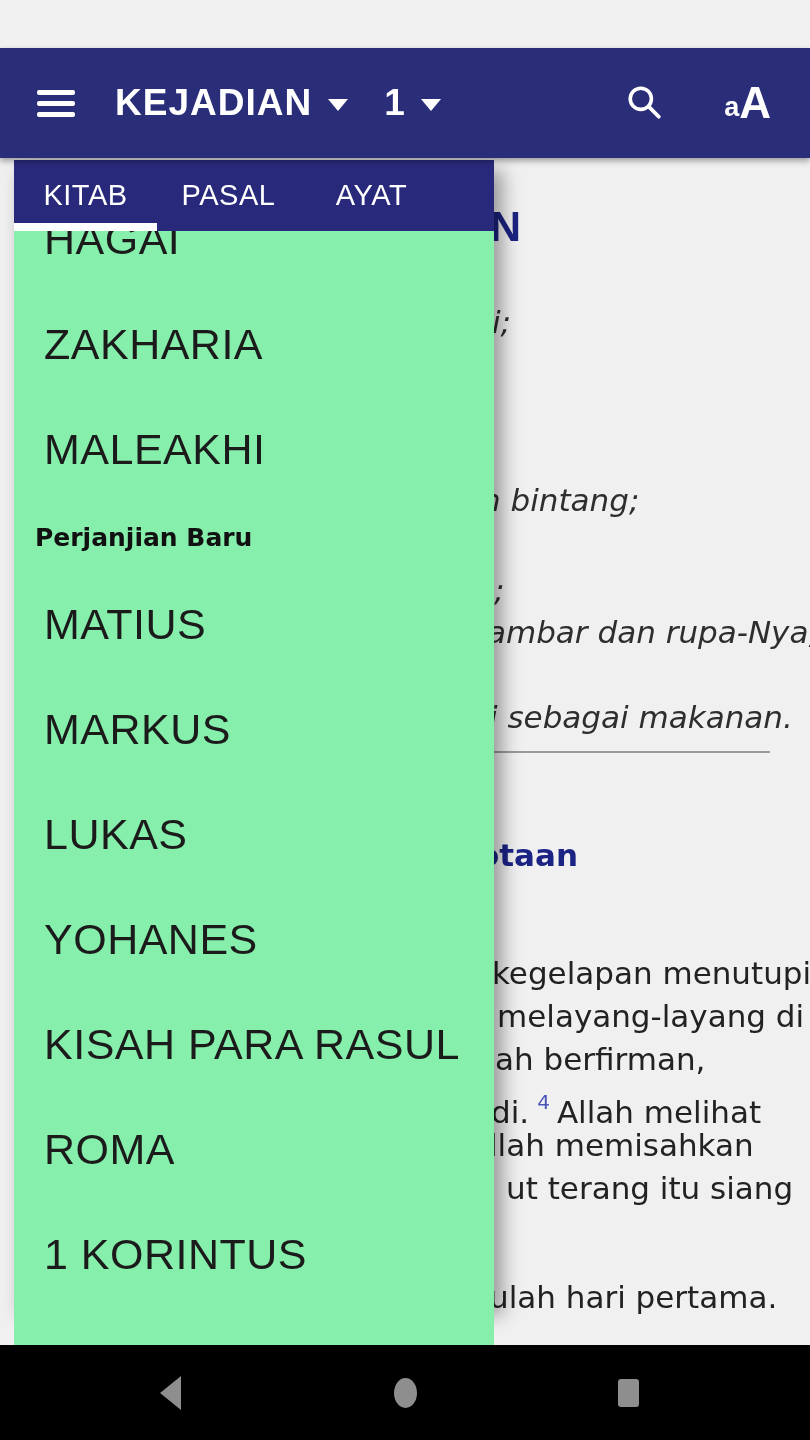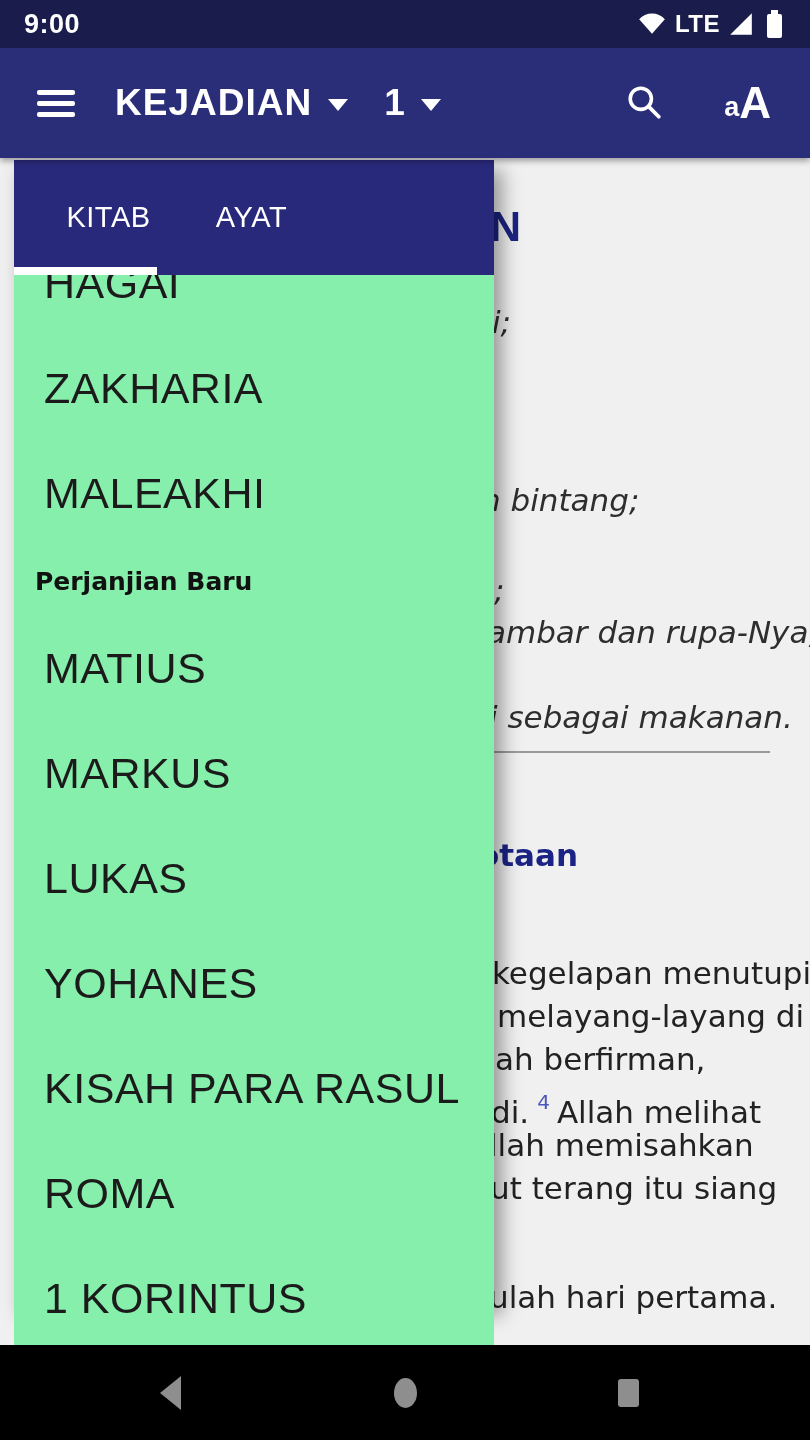--- a/index.html
+++ b/index.html
@@ -69,22 +69,6 @@
 
 <div class="screen">
 
-  <div class="status-bar">
-    <div class="status-time">9:00</div>
-    <div class="status-right">
-      <svg width="30" height="26" viewBox="0 0 28 24">
-        <path d="M14 21 L2 7.5 C5.2 4 9.3 2.2 14 2.2 C18.7 2.2 22.8 4 26 7.5 Z" fill="#ffffff"></path>
-      </svg>
-      <span class="status-lte">LTE</span>
-      <svg width="26" height="26" viewBox="0 0 24 24">
-        <polygon points="22,2 22,22 2,22" fill="#ffffff"></polygon>
-      </svg>
-      <svg width="24" height="32" viewBox="0 0 24 32">
-        <rect x="9" y="2" width="7" height="5" fill="#ffffff"></rect>
-        <rect x="5" y="6" width="15" height="24" rx="2" fill="#ffffff"></rect>
-      </svg>
-    </div>
-  </div>
 
   <div class="app-bar">
     <div class="hamburger">

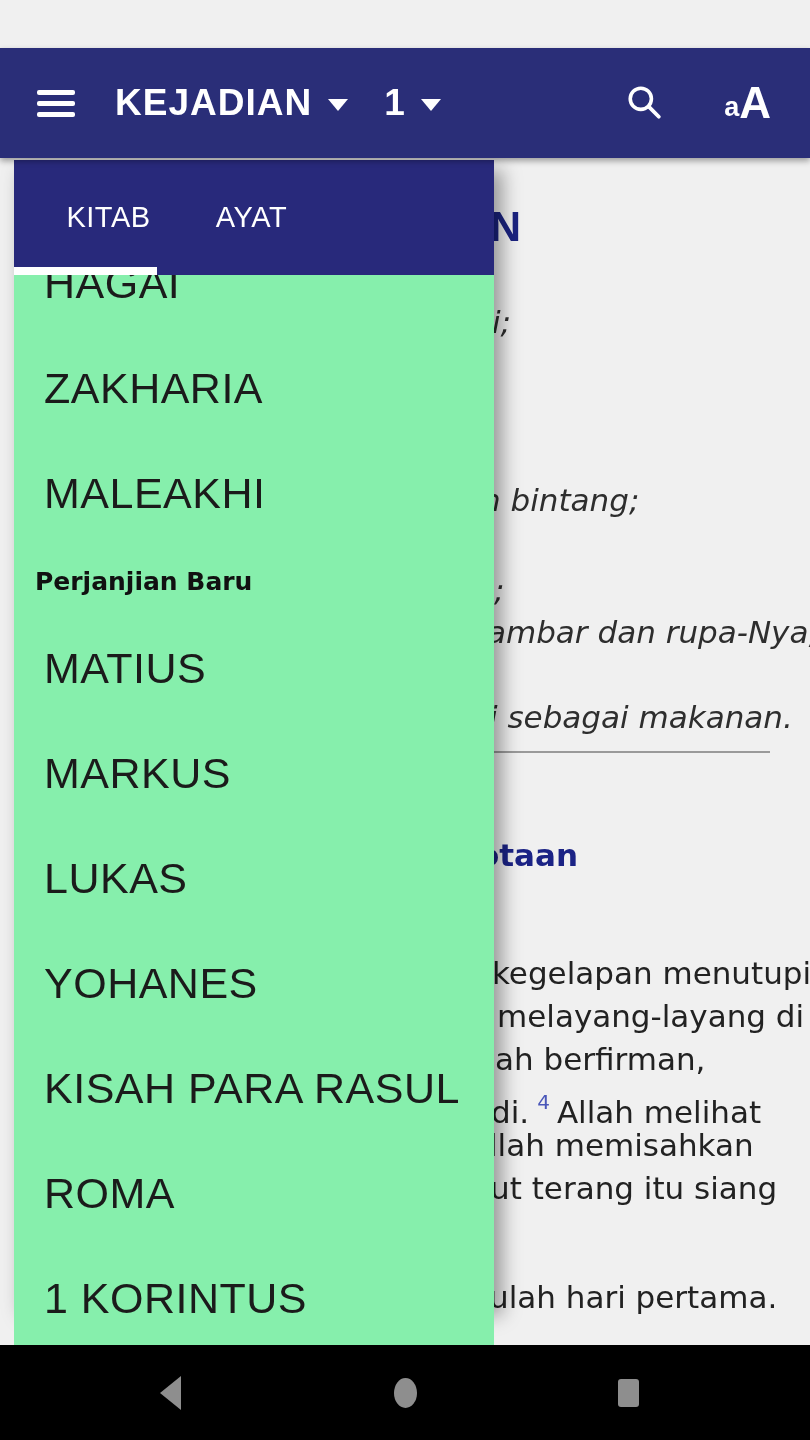--- a/index.html
+++ b/index.html
@@ -46,7 +46,7 @@
     position:absolute;left:14px;top:160px;width:480px;height:1145px;z-index:10;
     box-shadow:8px 10px 18px rgba(0,0,0,.38);background:#e4e4e4;
   }
-  .panel-tabs{position:relative;height:115px;background:#28297b;display:flex;padding-left:23px;}
+  .panel-tabs{position:relative;height:71px;background:#28297b;display:flex;}
   .tab{width:143px;display:flex;align-items:center;justify-content:center;color:#fff;
        font-size:29px;letter-spacing:.5px;cursor:pointer;}
   .tab-indicator{position:absolute;left:0;bottom:0;width:143px;height:8px;background:#fff;}

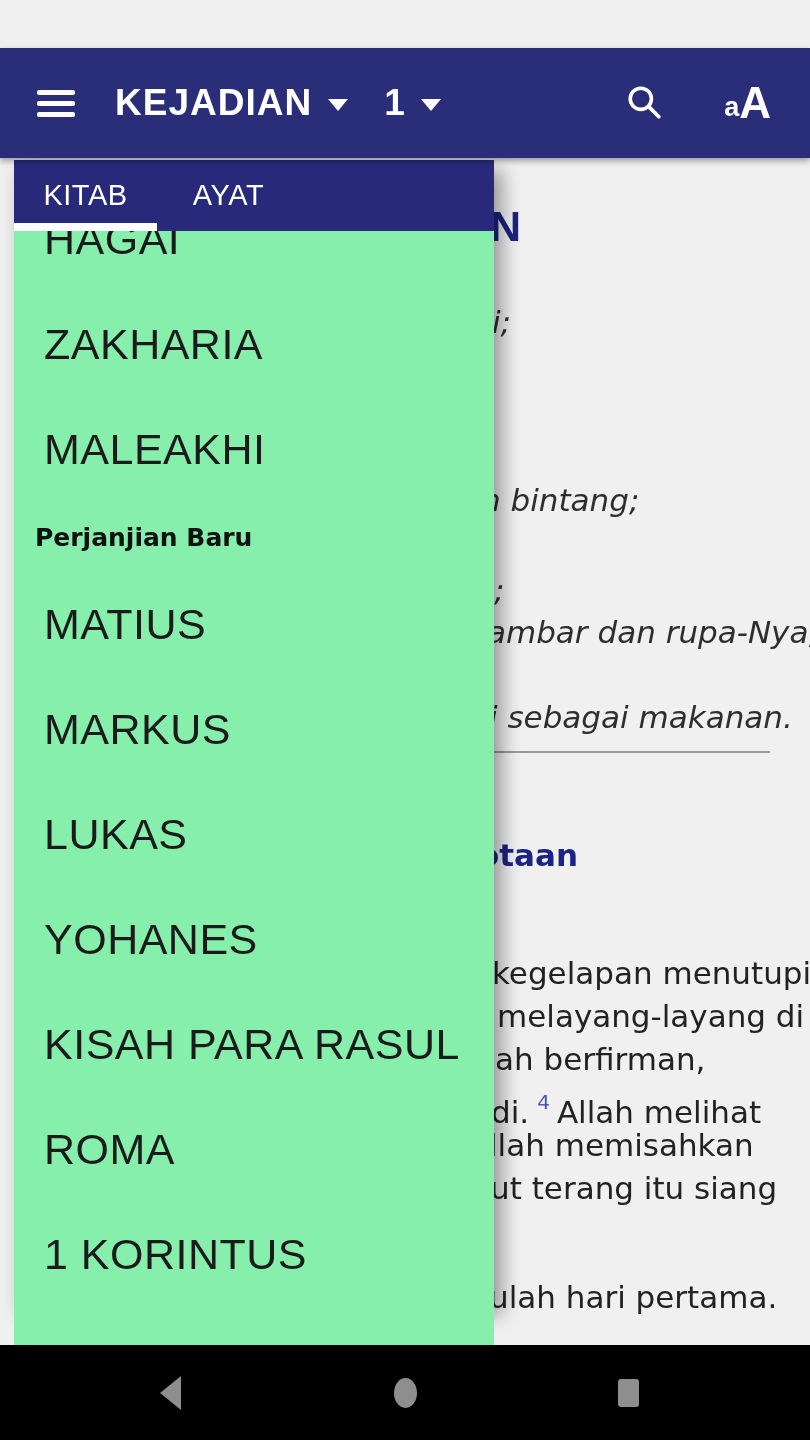--- a/index.html
+++ b/index.html
@@ -122,6 +122,7 @@
   <div class="panel">
     <div class="panel-tabs">
       <div class="tab">KITAB</div>
+      <div class="tab">PASAL</div>
       <div class="tab">AYAT</div>
       <div class="tab-indicator"></div>
     </div>

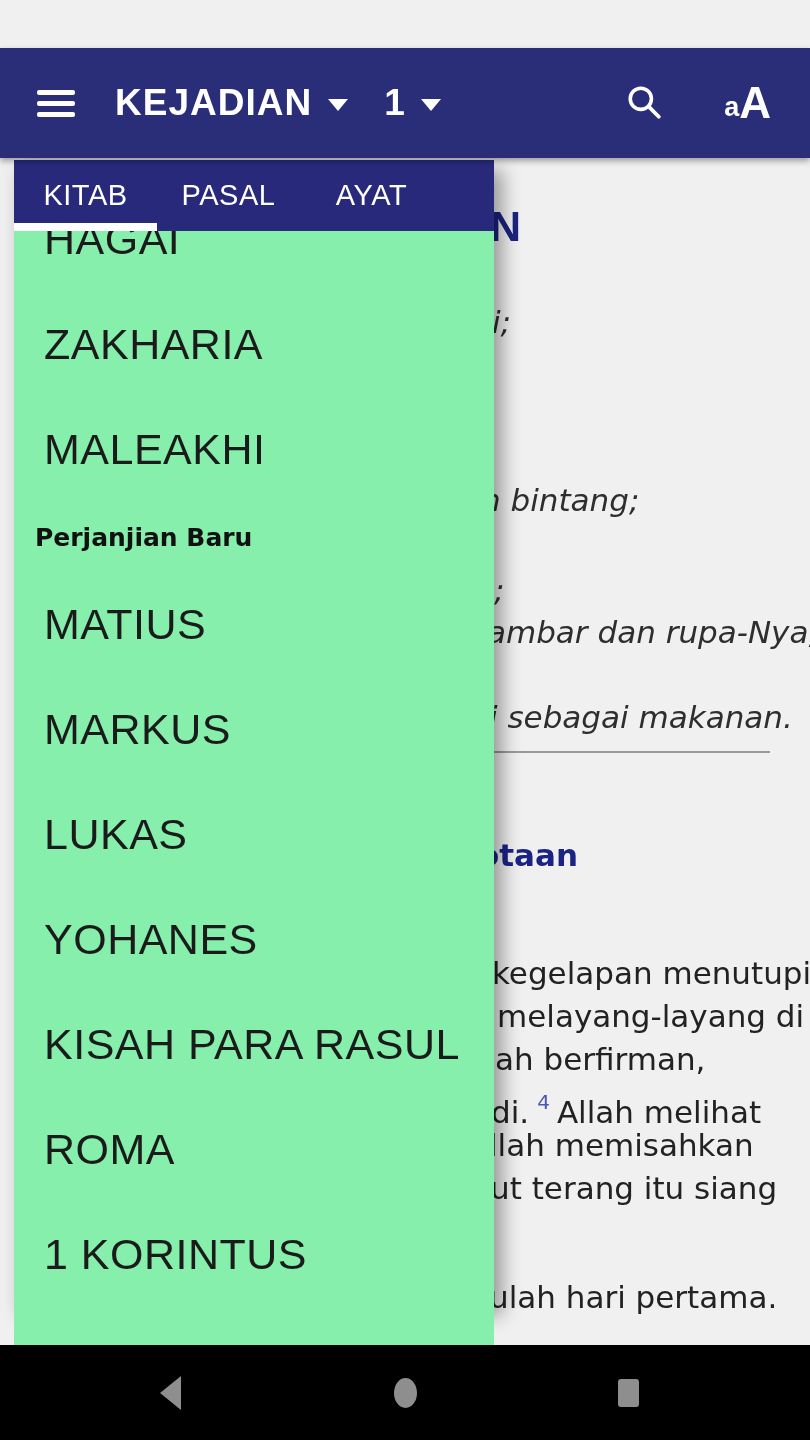--- a/index.html
+++ b/index.html
@@ -115,7 +115,7 @@
     <div class="frag" style="left:495px;top:880px;">ah berfirman,</div>
     <div class="frag" style="left:491px;top:923px;"><span>di.</span><span class="verse-num">4</span><span>Allah melihat</span></div>
     <div class="frag" style="left:489px;top:966px;">llah memisahkan</div>
-    <div class="frag" style="left:490px;top:1009px;">ut terang itu siang</div>
+    <div class="frag" style="left:506px;top:1009px;">ut terang itu siang</div>
     <div class="frag" style="left:489px;top:1118px;">ulah hari pertama.</div>
   </div>
 

